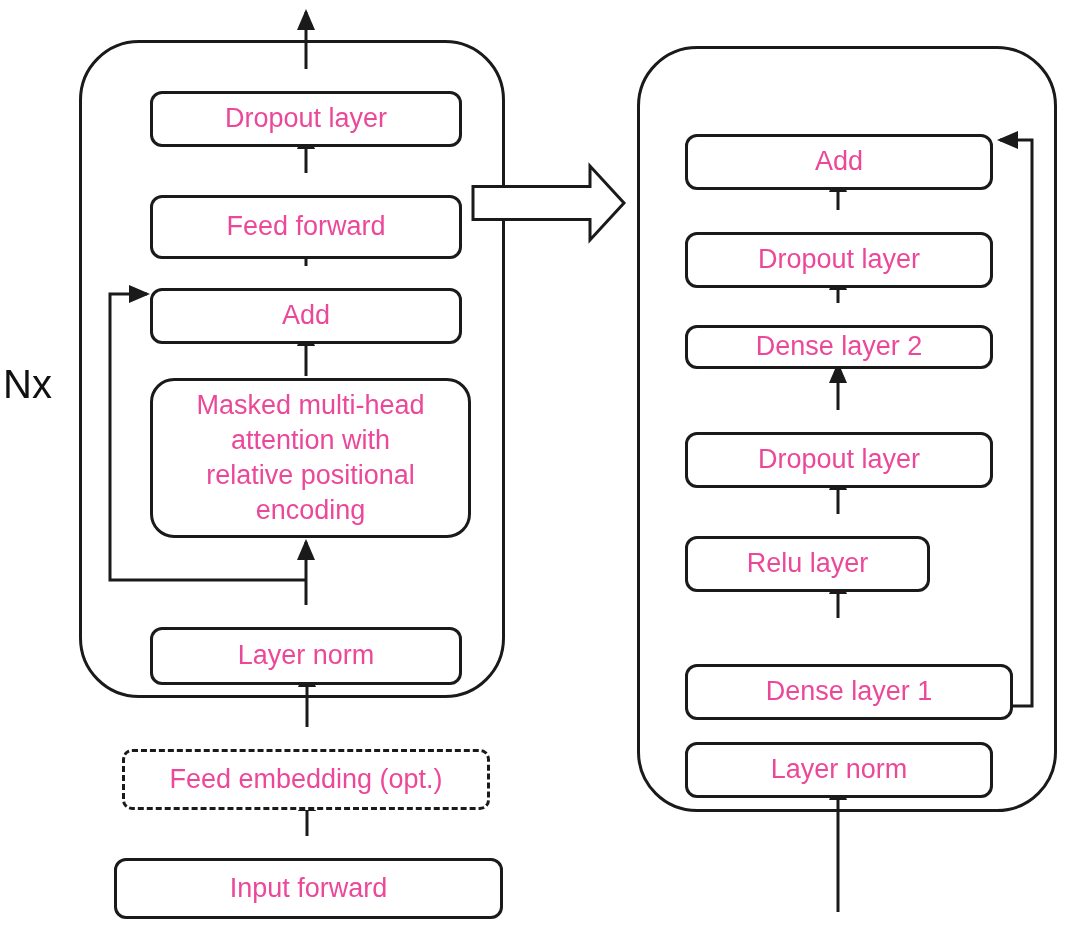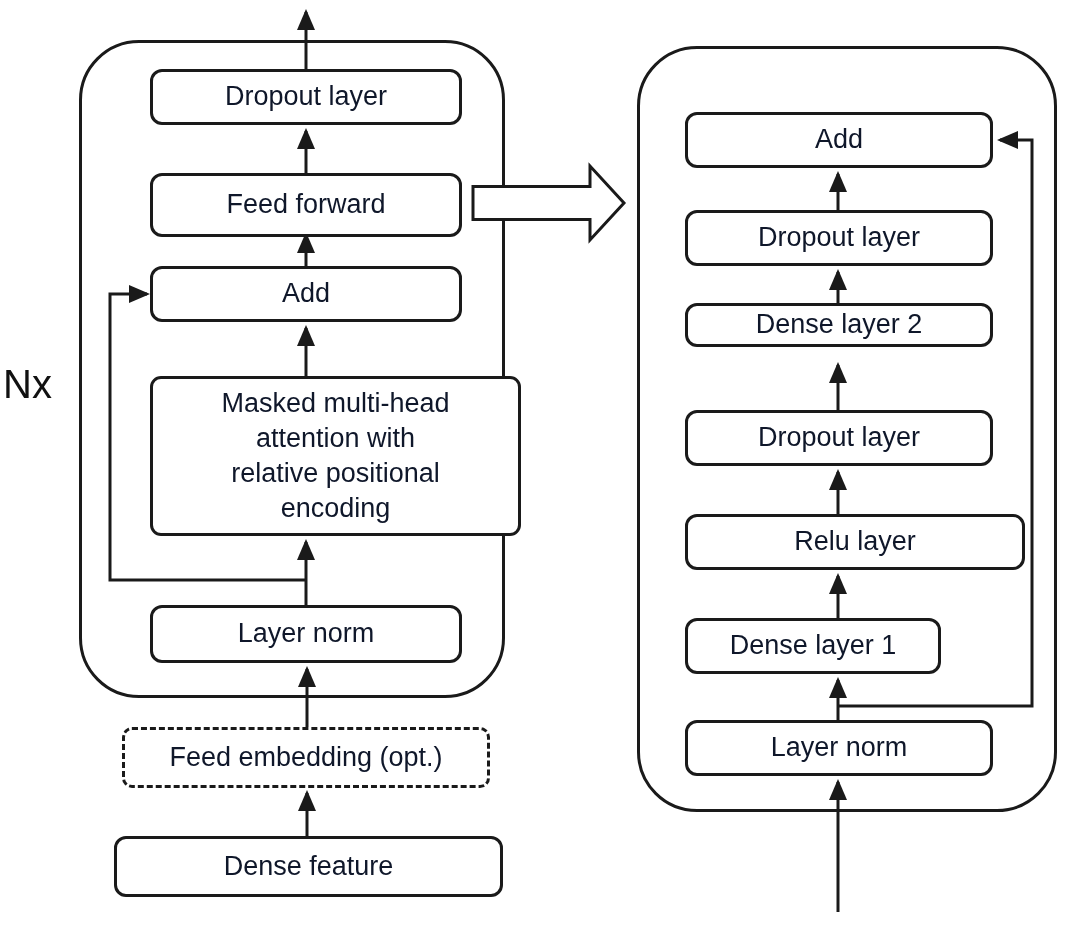--- a/index.html
+++ b/index.html
@@ -39,7 +39,7 @@
     border: 3px solid #1a1a1a;
     border-radius: 12px;
     background: #ffffff;
-    color: #0f172a;
+    color: #ec4899;
     font-size: 27px;
     line-height: 1.3;
     display: flex;
@@ -48,6 +48,7 @@
     text-align: center;
     z-index: 3;
     white-space: pre-line;
+    margin-top: 22px;
   }
   
   .b-l-dropout    { left: 150px; top: 69px;  width: 312px; height: 56px; }

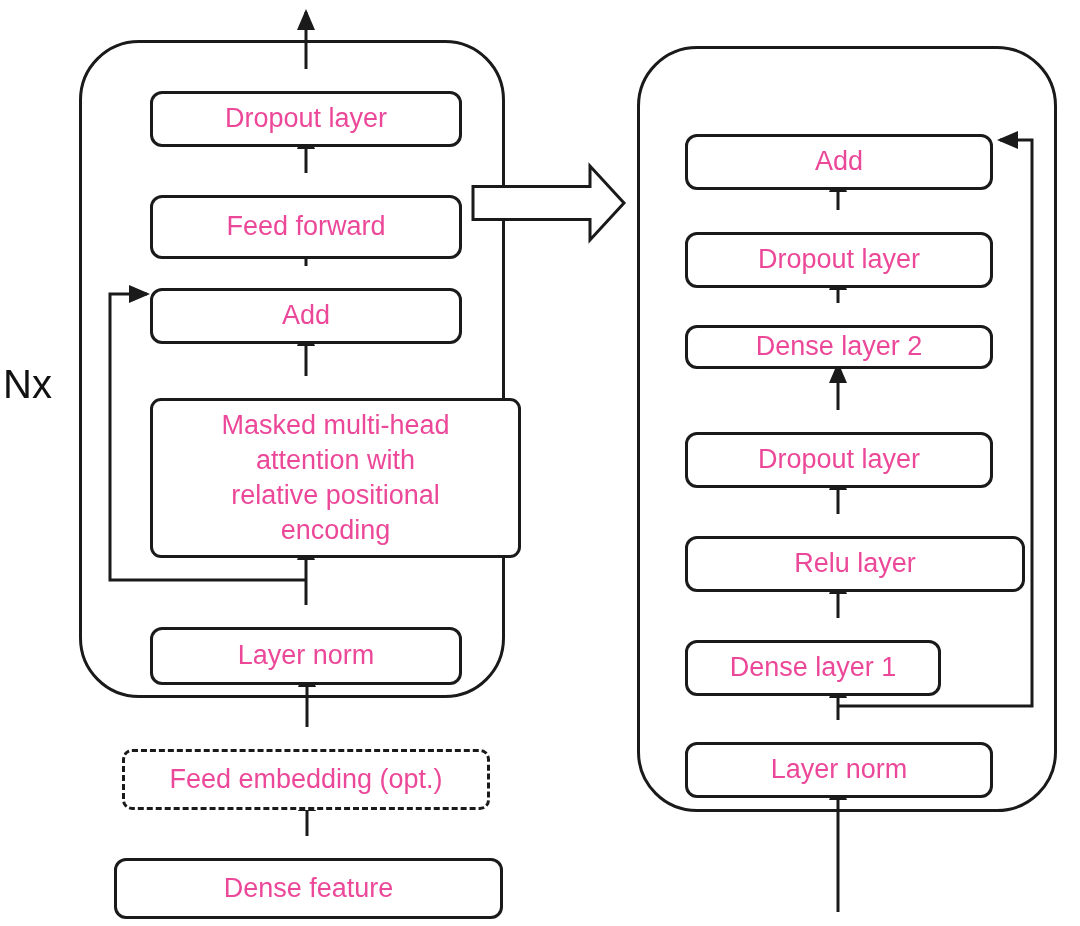--- a/index.html
+++ b/index.html
@@ -54,7 +54,7 @@
   .b-l-dropout    { left: 150px; top: 69px;  width: 312px; height: 56px; }
   .b-l-ff         { left: 150px; top: 173px; width: 312px; height: 64px; }
   .b-l-add        { left: 150px; top: 266px; width: 312px; height: 56px; }
-  .b-l-attn       { left: 150px; top: 376px; width: 371px; height: 160px; border-radius: 11px; }
+  .b-l-attn       { left: 150px; top: 356px; width: 321px; height: 160px; border-radius: 24px; }
   .b-l-norm       { left: 150px; top: 605px; width: 312px; height: 58px; }
   .b-l-embed      { left: 122px; top: 727px; width: 368px; height: 61px; border-style: dashed; border-radius: 10px; }
   .b-l-feature    { left: 114px; top: 836px; width: 389px; height: 61px; }

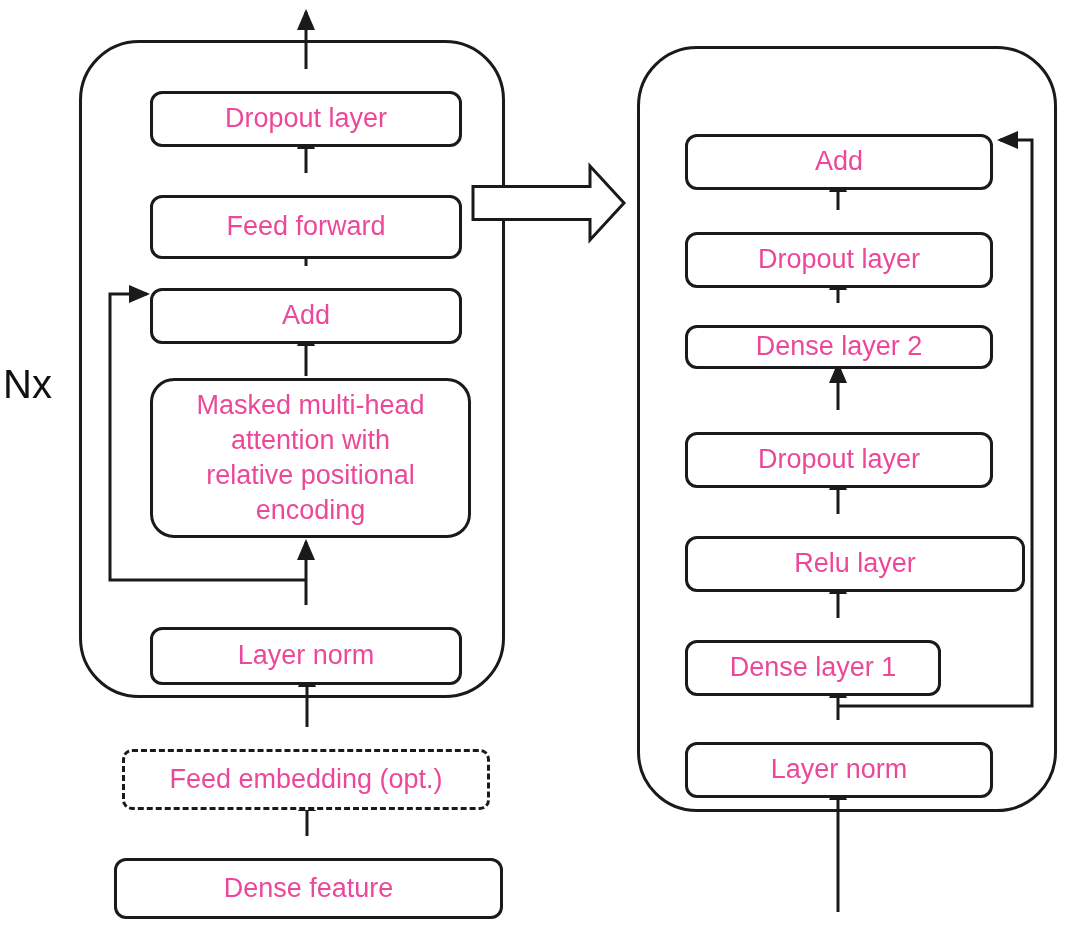--- a/index.html
+++ b/index.html
@@ -64,7 +64,7 @@
   .b-r-dropout1   { left: 685px; top: 210px; width: 308px; height: 56px; }
   .b-r-dense2     { left: 685px; top: 303px; width: 308px; height: 44px; }
   .b-r-dropout2   { left: 685px; top: 410px; width: 308px; height: 56px; }
-  .b-r-relu       { left: 685px; top: 514px; width: 340px; height: 56px; }
+  .b-r-relu       { left: 685px; top: 514px; width: 245px; height: 56px; }
   .b-r-dense1     { left: 685px; top: 618px; width: 256px; height: 56px; }
   .b-r-norm       { left: 685px; top: 720px; width: 308px; height: 56px; }
 

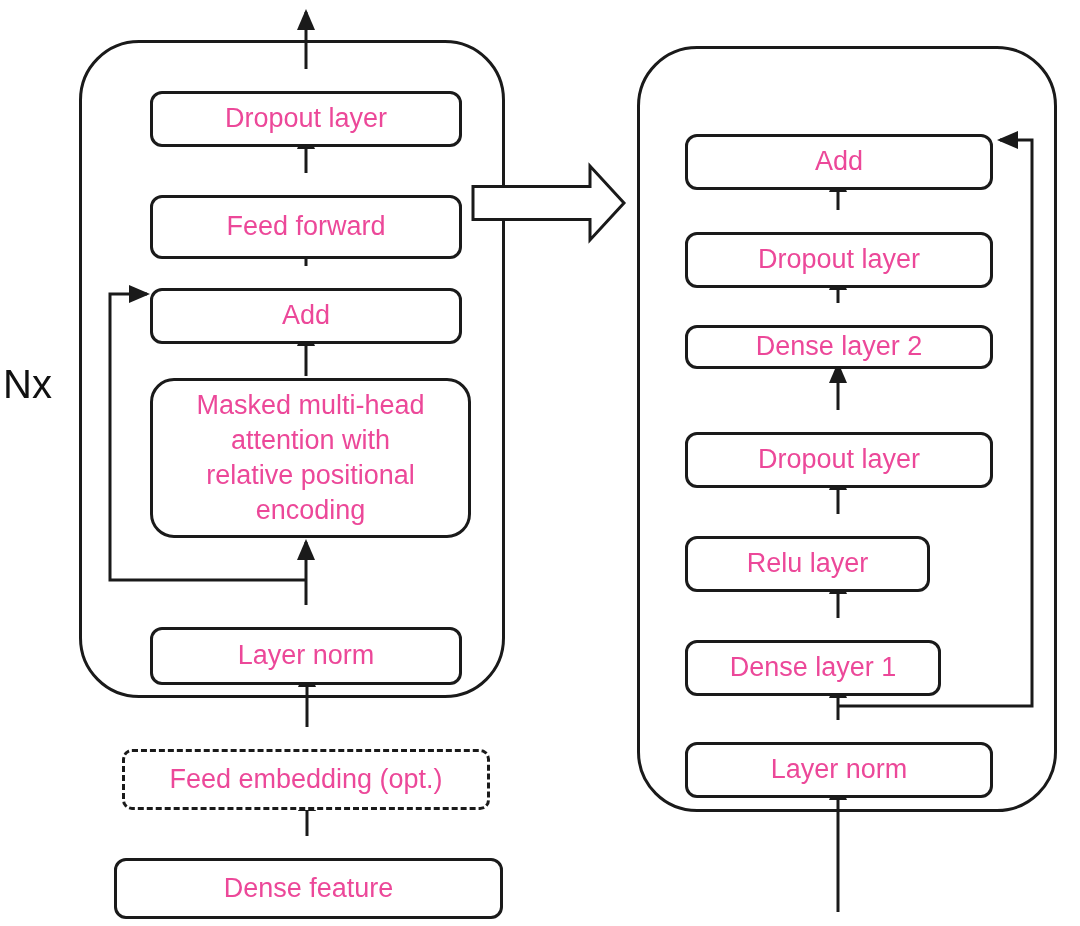--- a/index.html
+++ b/index.html
@@ -65,7 +65,7 @@
   .b-r-dense2     { left: 685px; top: 303px; width: 308px; height: 44px; }
   .b-r-dropout2   { left: 685px; top: 410px; width: 308px; height: 56px; }
   .b-r-relu       { left: 685px; top: 514px; width: 245px; height: 56px; }
-  .b-r-dense1     { left: 685px; top: 618px; width: 256px; height: 56px; }
+  .b-r-dense1     { left: 685px; top: 642px; width: 328px; height: 56px; }
   .b-r-norm       { left: 685px; top: 720px; width: 308px; height: 56px; }
 
   .repeat-label {

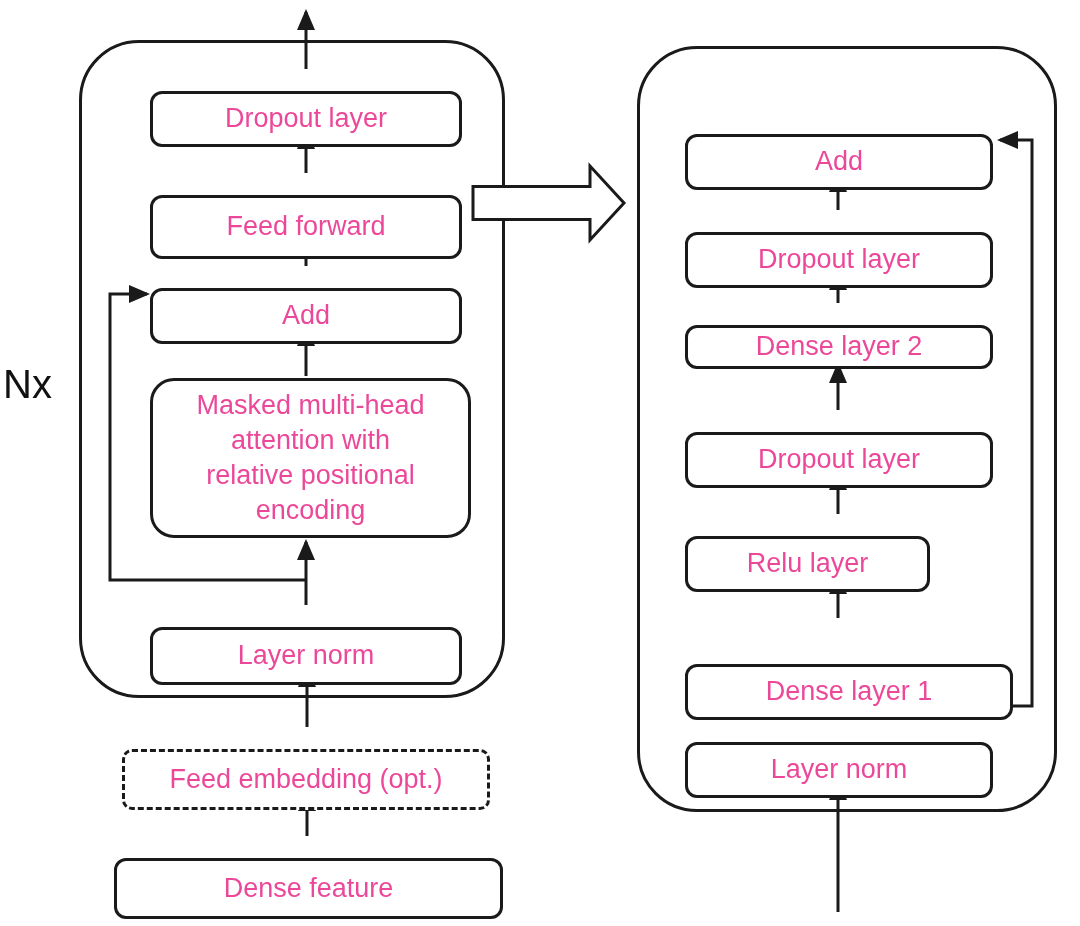--- a/index.html
+++ b/index.html
@@ -128,7 +128,7 @@
   <div class="box b-l-norm">Layer norm</div>
 
   <div class="box b-l-embed">Feed embedding (opt.)</div>
-  <div class="box b-l-feature">Dense feature</div>
+  <div class="box b-l-feature">Input forward</div>
 
   <div class="box b-r-add">Add</div>
   <div class="box b-r-dropout1">Dropout layer</div>

